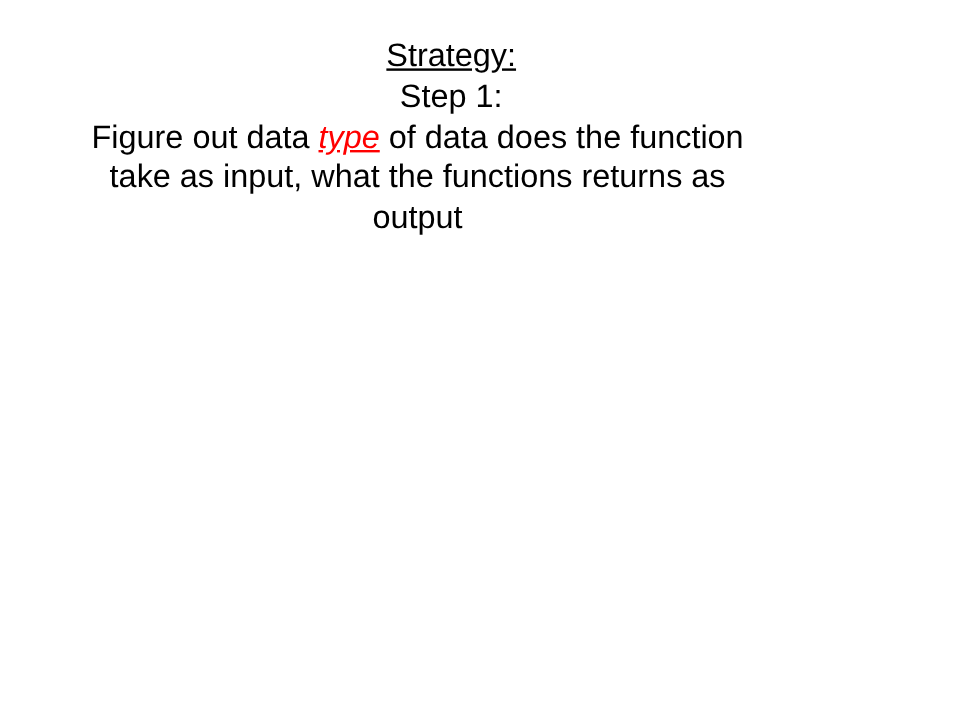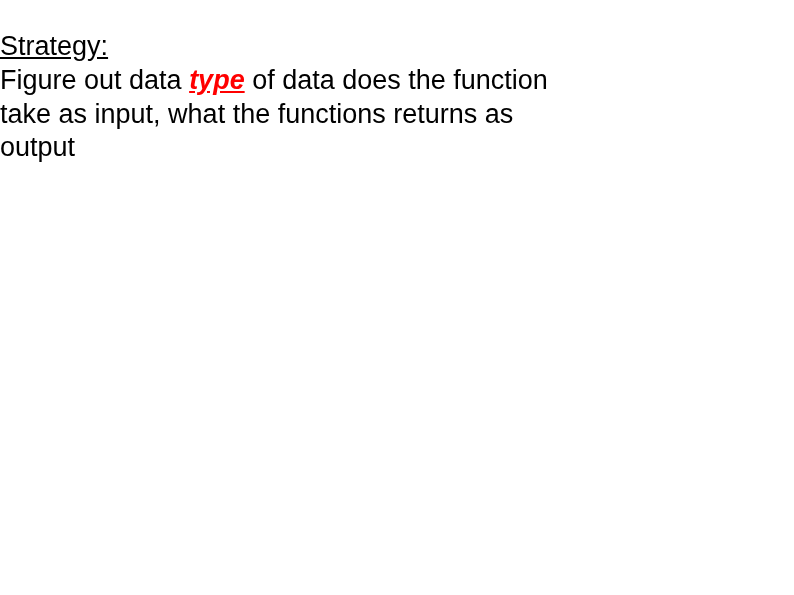--- a/index.html
+++ b/index.html
@@ -15,7 +15,9 @@
   }
   .content {
     padding-top: 30px;
+    padding-left: 58px;
     padding-right: 100px;
+    text-align: center;
   }
   .heading {
     text-decoration: underline;

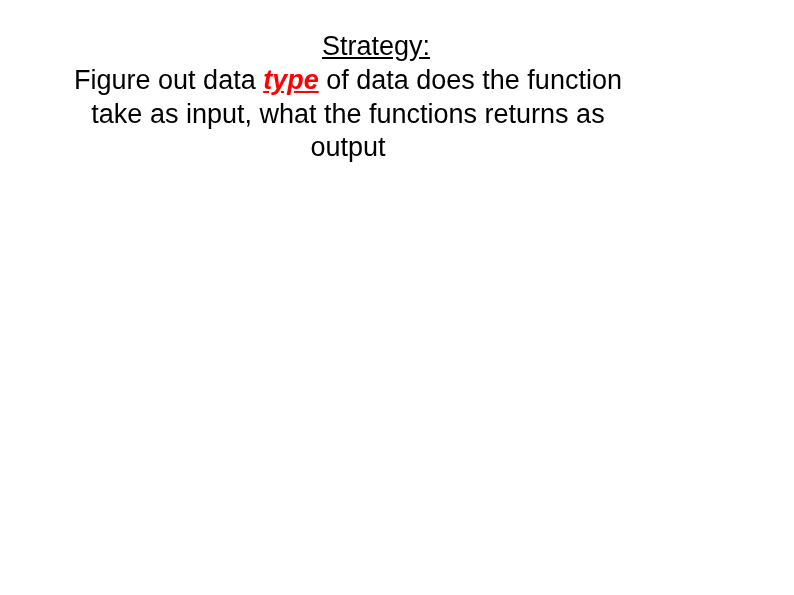--- a/index.html
+++ b/index.html
@@ -39,6 +39,7 @@
 
 <div class="content">
   <div class="heading">Strategy:</div>
+  <div class="step">Step 1:</div>
   <div class="body-text">
     <span>Figure out data </span><span class="type-word">type</span><span> of data does the function take as input, what the functions returns as output</span>
   </div>

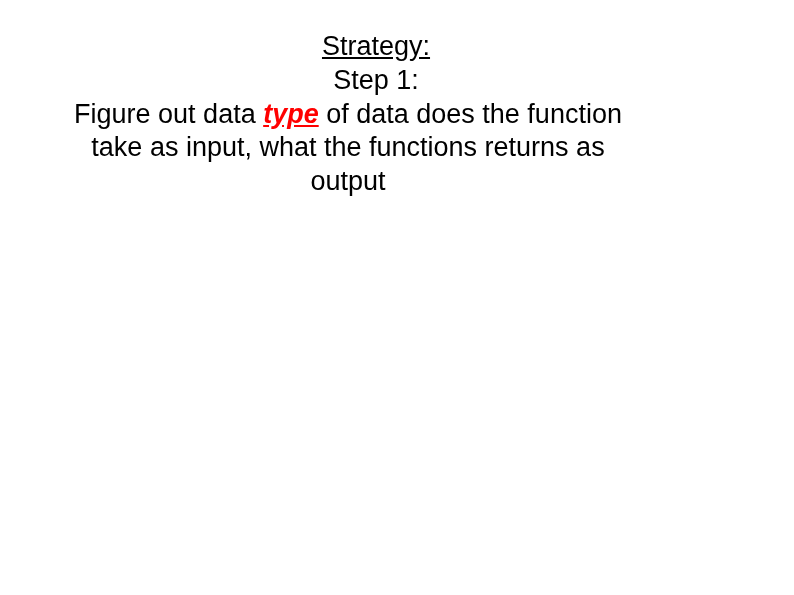--- a/index.html
+++ b/index.html
@@ -29,7 +29,7 @@
   }
   .type-word {
     color: #ff0000;
-    font-weight: bold;
+    font-weight: normal;
     font-style: italic;
     text-decoration: underline;
   }

